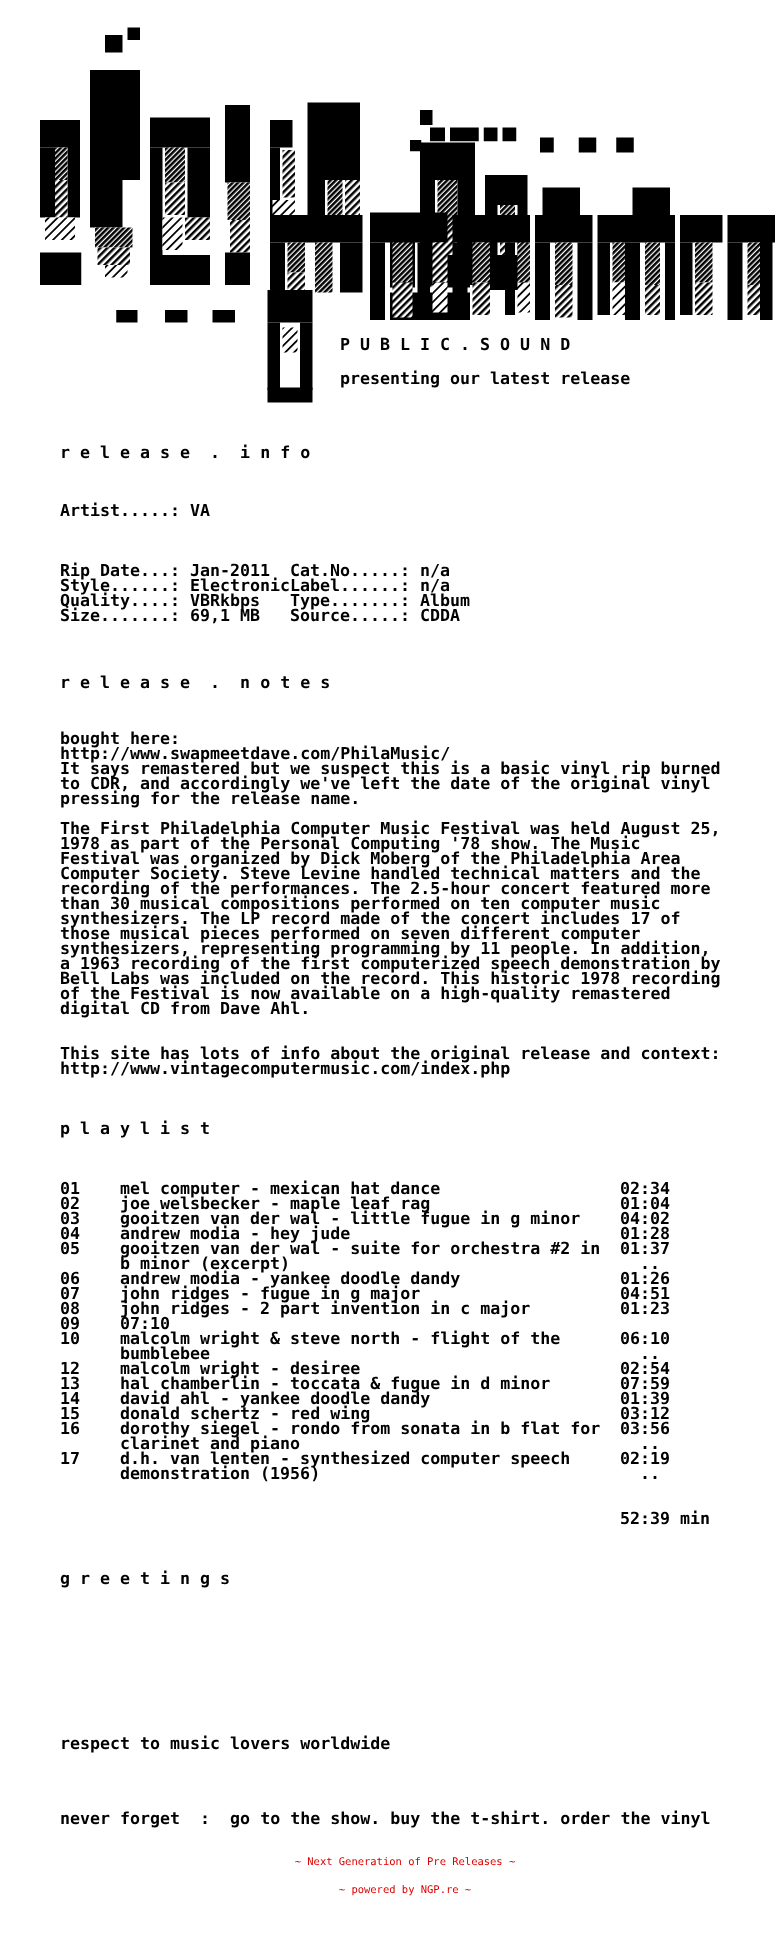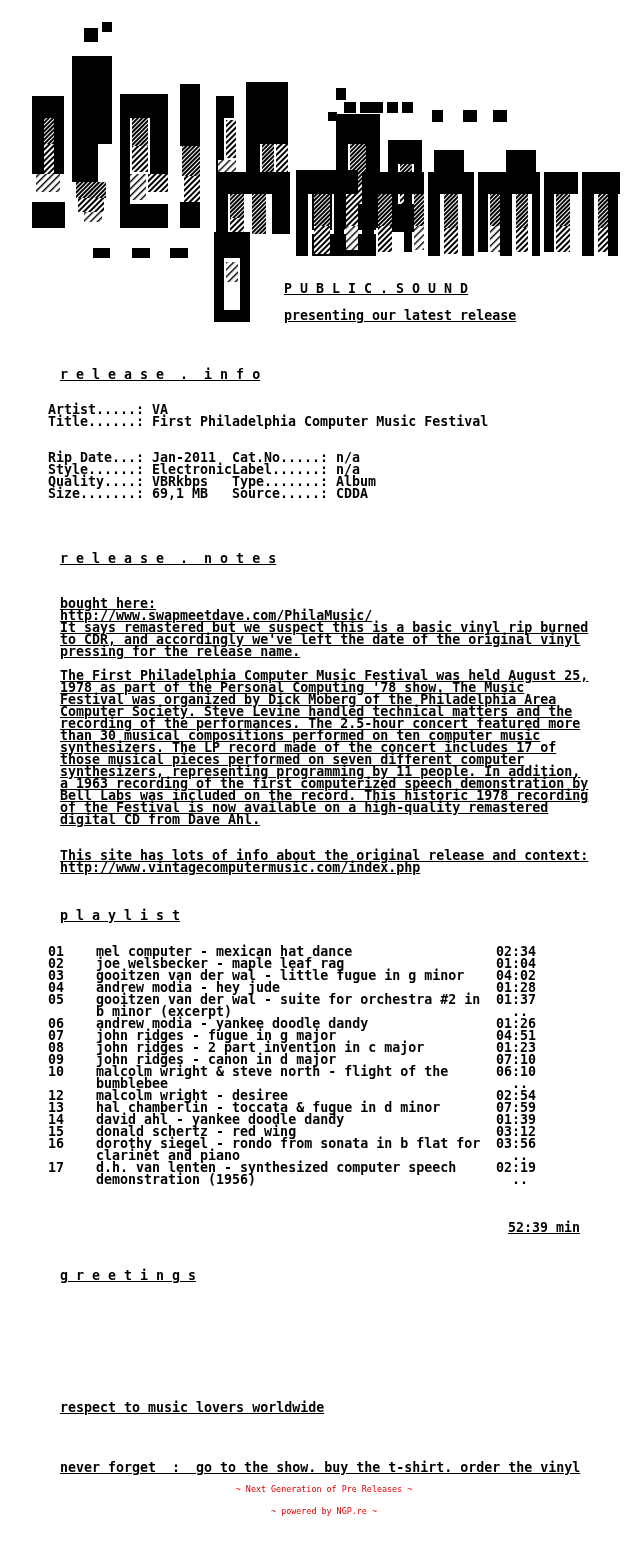--- a/index.html
+++ b/index.html
@@ -8,7 +8,7 @@
     font-family:"DejaVu Sans Mono",monospace;font-weight:bold;
     font-size:13.3px;line-height:12px;color:#000;
   }
-  .abs{position:absolute;white-space:pre;margin:12px;text-decoration:underline;}
+  .abs{position:absolute;white-space:pre;margin:0;}
   pre.abs{font:inherit;}
   .logo-svg{position:absolute;left:0;top:0;}
   

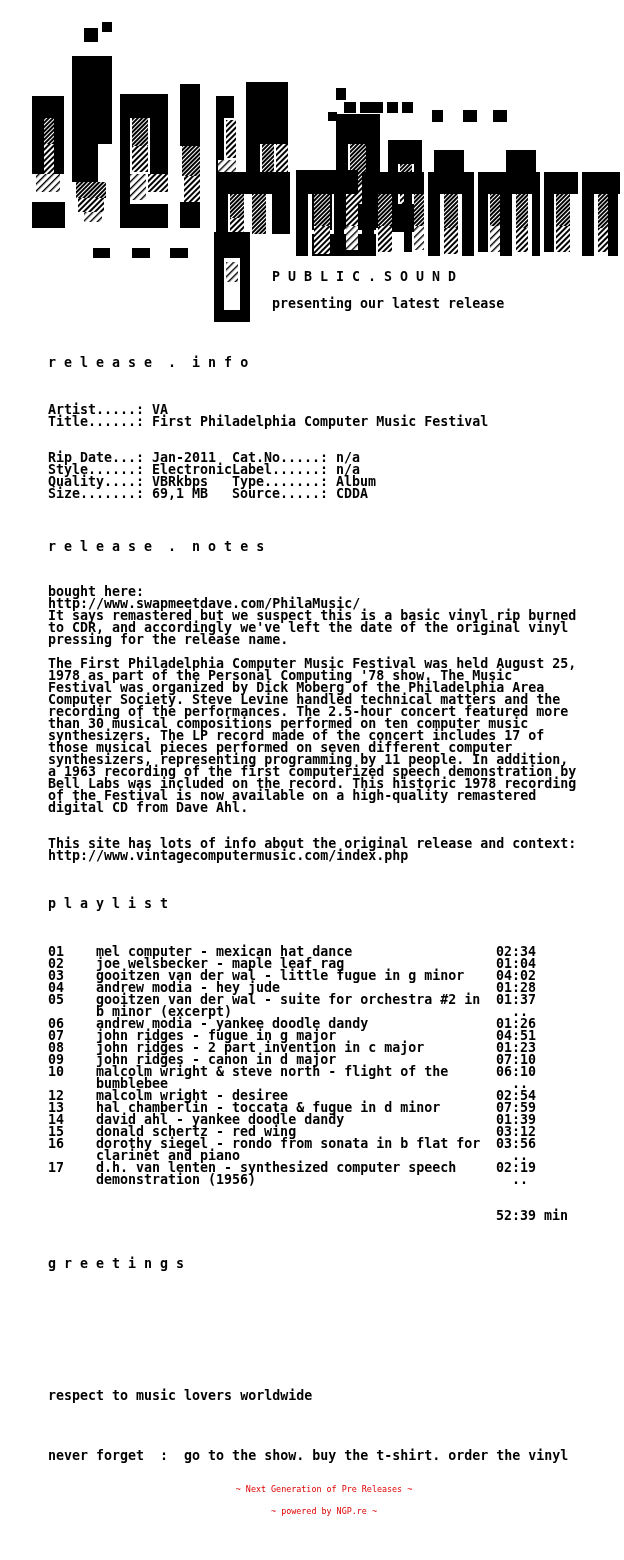--- a/index.html
+++ b/index.html
@@ -179,10 +179,6 @@
       <span class="ilabel">Artist.....:</span>
       <span class="ivalue">VA</span>
     </div>
-      <div class="irow">
-      <span class="ilabel">Title......:</span>
-      <span class="ivalue">First Philadelphia Computer Music Festival</span>
-    </div>
     </div>
 
   <div class="info" style="top:452px">

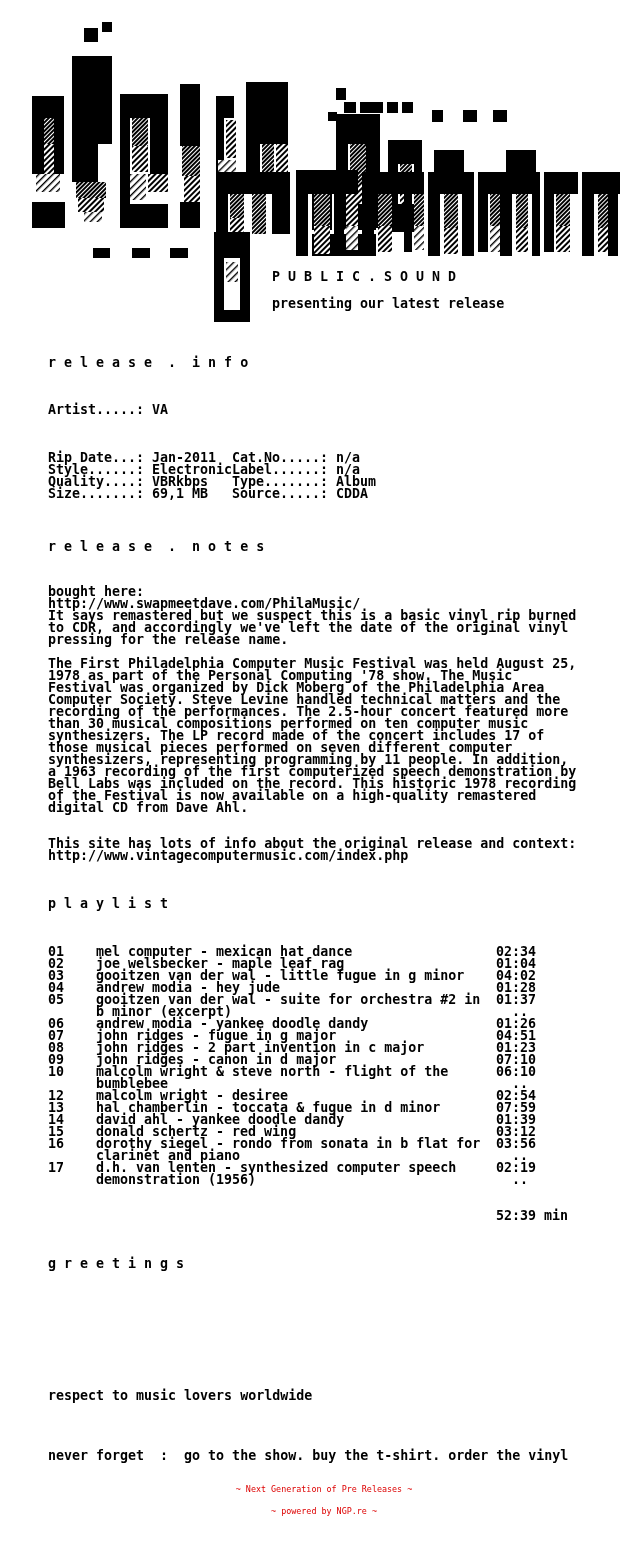--- a/index.html
+++ b/index.html
@@ -277,7 +277,6 @@
     </div>
       <div class="trow">
       <span class="tnum">09</span>
-      <span class="ttitle">john ridges - canon in d major</span>
       <span class="ttime">07:10</span>
     </div>
       <div class="trow">

